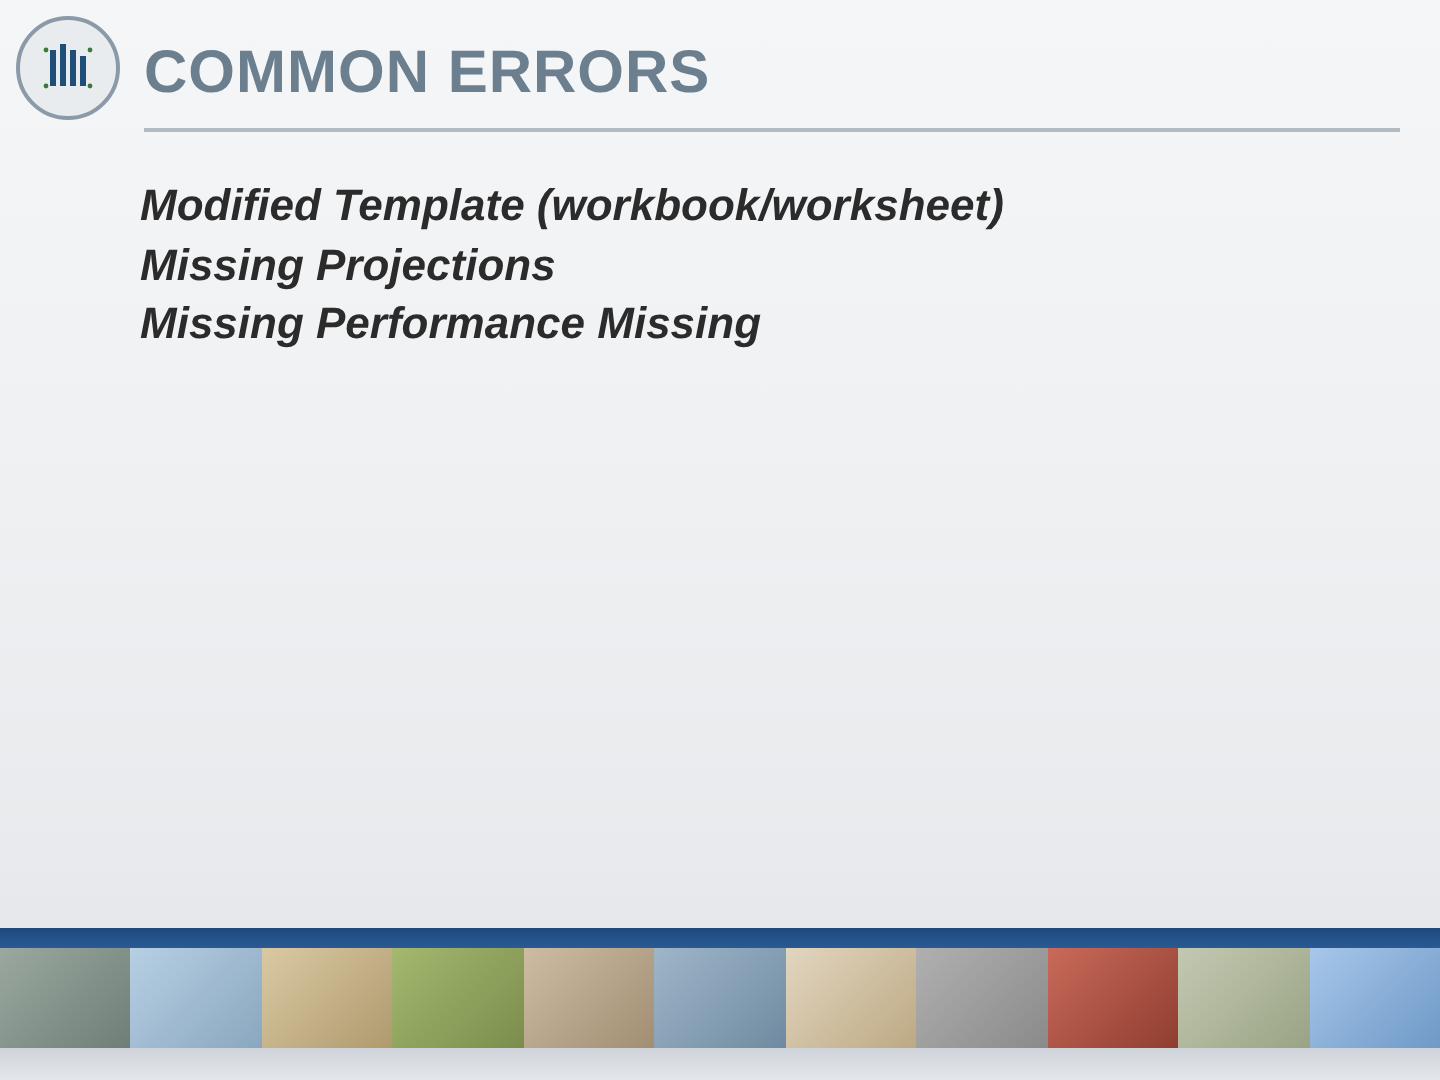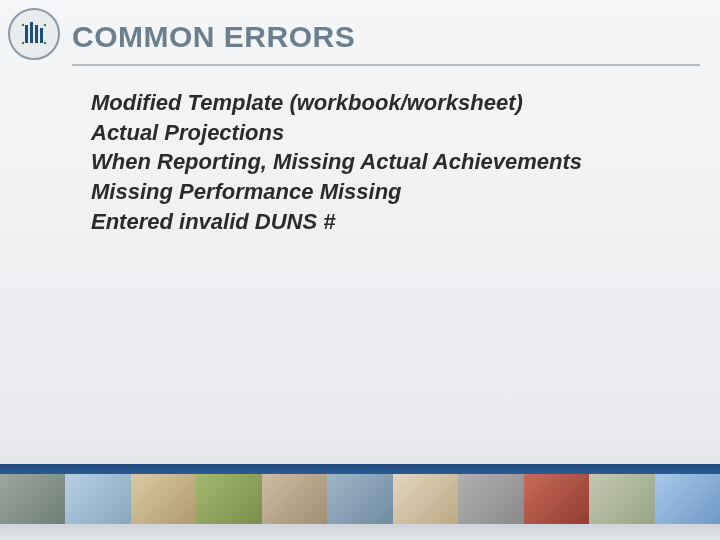--- a/index.html
+++ b/index.html
@@ -48,7 +48,6 @@
     top: 88px;
     left: 70px;
     right: 30px;
-    margin-left: 21px;
   }
   .content .line {
     font-size: 22px;

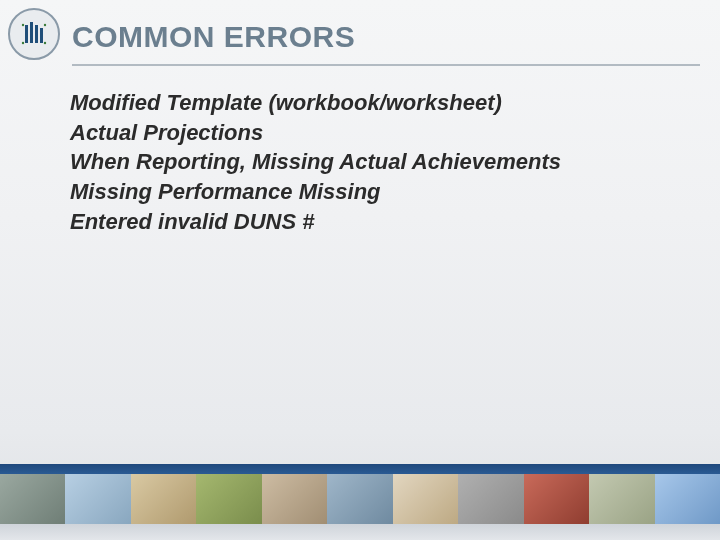--- a/index.html
+++ b/index.html
@@ -124,7 +124,7 @@
 
 <div class="content">
   <div class="line">Modified Template (workbook/worksheet)</div>
-  <div class="line">Actual Projections</div>
+  <div class="line">Missing Projections</div>
   <div class="line">When Reporting, Missing Actual Achievements</div>
   <div class="line">Missing Performance Missing</div>
   <div class="line">Entered invalid DUNS #</div>

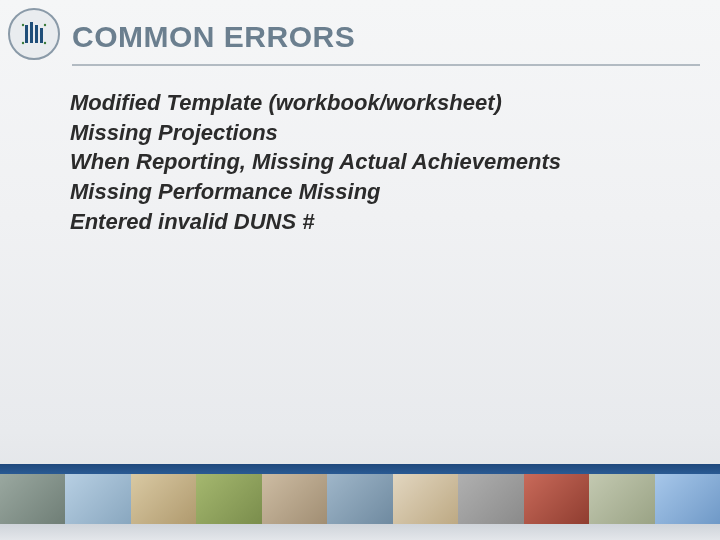--- a/index.html
+++ b/index.html
@@ -125,7 +125,6 @@
 <div class="content">
   <div class="line">Modified Template (workbook/worksheet)</div>
   <div class="line">Missing Projections</div>
-  <div class="line">When Reporting, Missing Actual Achievements</div>
   <div class="line">Missing Performance Missing</div>
   <div class="line">Entered invalid DUNS #</div>
 </div>

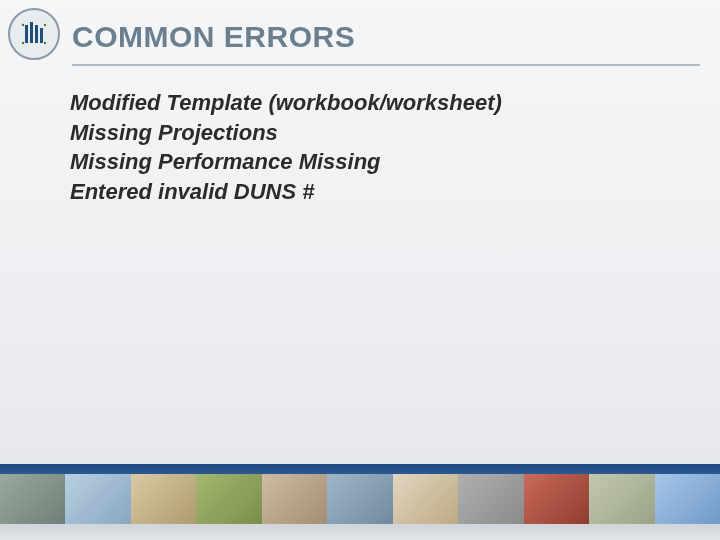--- a/index.html
+++ b/index.html
@@ -126,7 +126,6 @@
   <div class="line">Modified Template (workbook/worksheet)</div>
   <div class="line">Missing Projections</div>
   <div class="line">Missing Performance Missing</div>
-  <div class="line">Entered invalid DUNS #</div>
 </div>
 
 <div class="footer">

